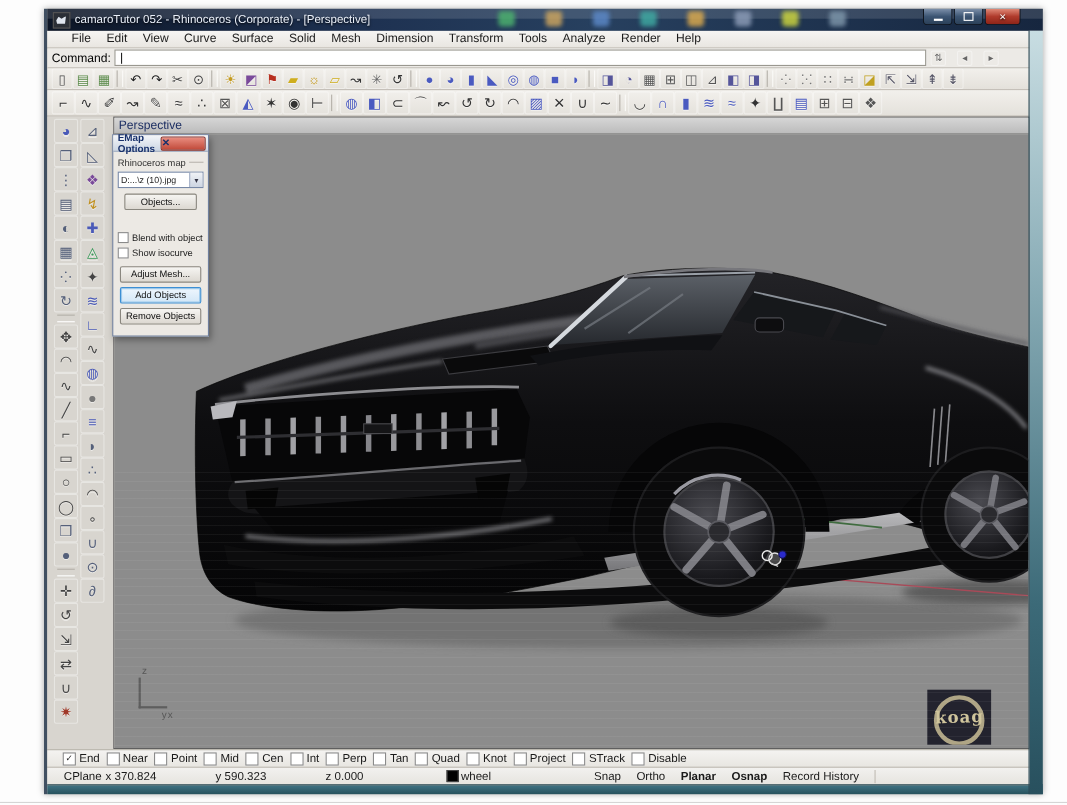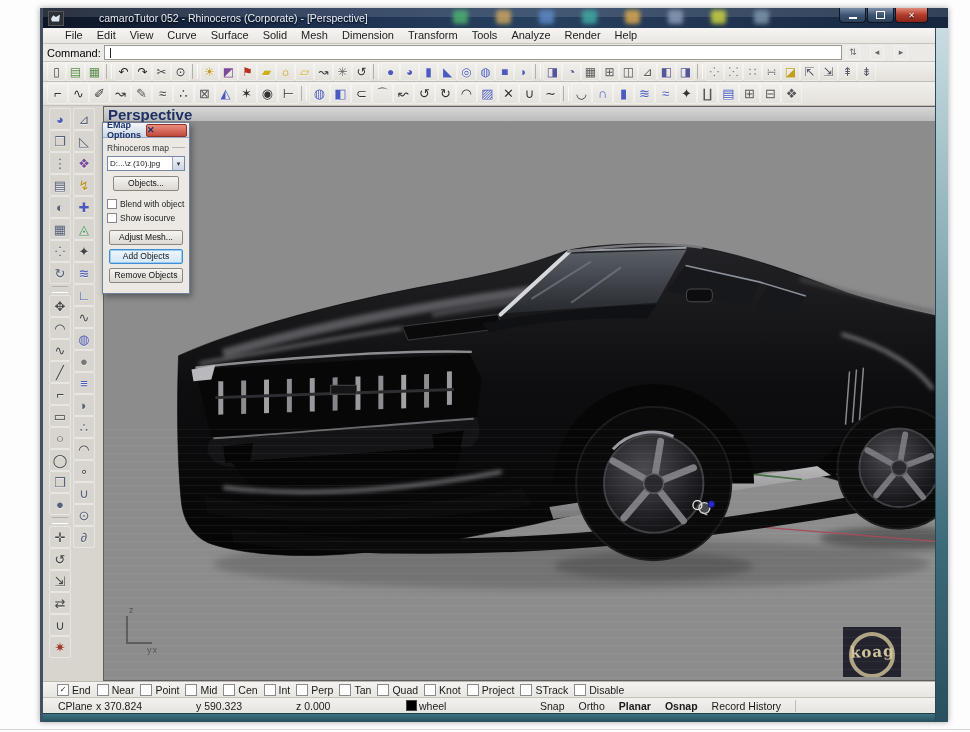--- a/index.html
+++ b/index.html
@@ -17,7 +17,7 @@
   
   .titlebar{height:20px;background:linear-gradient(90deg,#0d1626,#1d3050 30%,#27405f 55%,#16263f);
        position:relative;display:flex;align-items:center;color:#eaf0fa;font-size:10.5px;
-       text-shadow:0 1px 2px #000;overflow:hidden;flex:0 0 20px;gap:31px;}
+       text-shadow:0 1px 2px #000;overflow:hidden;flex:0 0 20px;}
   .titlebar:before{content:"";position:absolute;left:0;right:0;top:0;height:9px;background:rgba(255,255,255,.13);}
   .rhino-logo{width:14px;height:13px;margin:0 4px 0 5px;background:#2b2f36;border:1px solid #555;
        position:relative;flex:0 0 auto;}

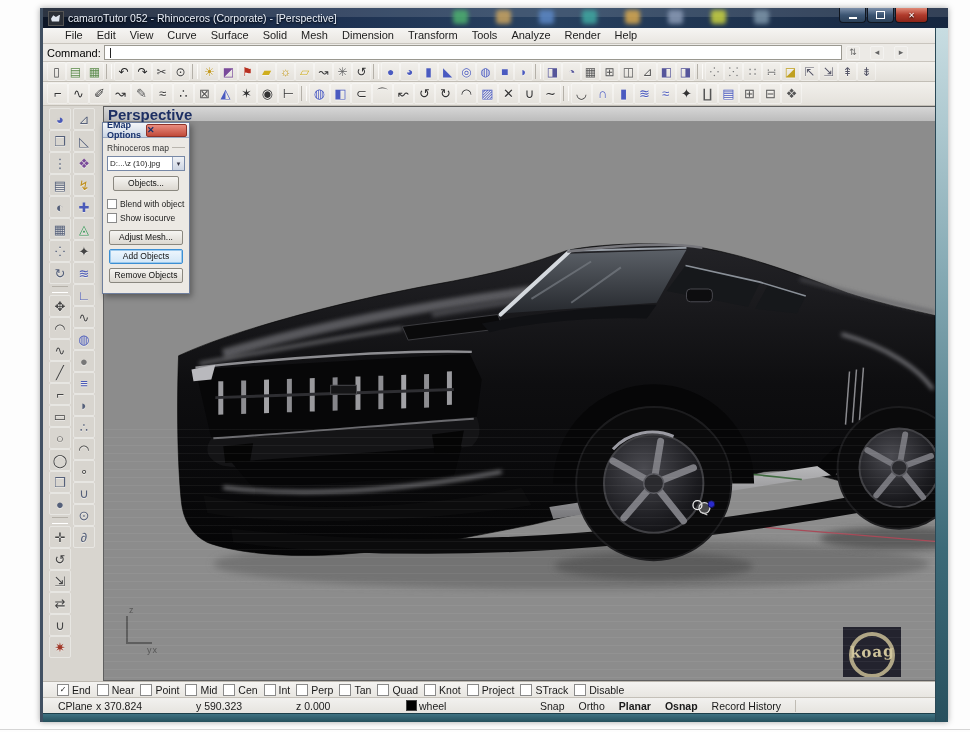--- a/index.html
+++ b/index.html
@@ -70,7 +70,7 @@
   .viewport{flex:1;display:flex;flex-direction:column;border:1px solid #5f5f5f;min-width:0;}
   .vptitle{height:14px;flex:0 0 14px;background:linear-gradient(#d6d6d6,#bcbcbc);
        border-bottom:1px solid #8d8d8d;display:flex;align-items:center;padding-left:4px;}
-  .vptitle span{font-size:15px;font-weight:bold;color:#1d2f63;}
+  .vptitle span{font-size:11px;font-weight:normal;color:#1d2f63;}
   .vpcanvas{flex:1;position:relative;background:#8c8c8c;overflow:hidden;}
   .vpcanvas:after{content:"";position:absolute;left:0;right:0;bottom:0;height:45%;
        background:repeating-linear-gradient(180deg,rgba(255,255,255,.05) 0 1px,transparent 1px 8px);pointer-events:none;}

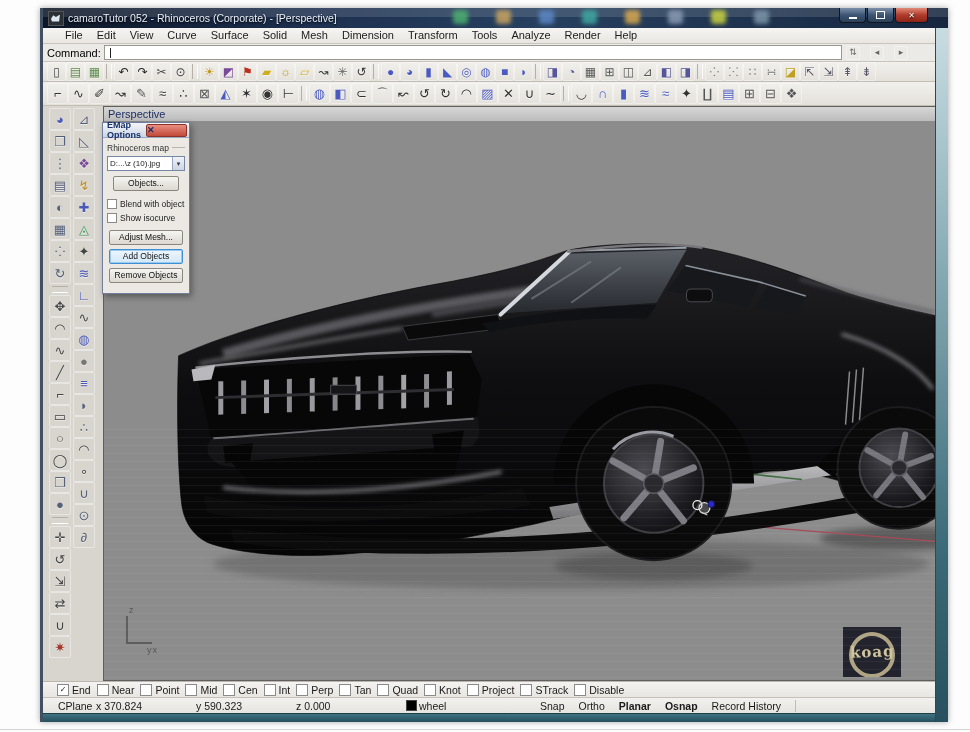--- a/index.html
+++ b/index.html
@@ -108,7 +108,7 @@
        color:#111;line-height:13px;text-align:center;padding:0;}
   .dlg-btn.wide{width:74px;}
   .dlg-btn.focused{border:1px solid #3c8fd4;box-shadow:0 0 0 1px #9cc9ec inset;background:linear-gradient(#eef6fd,#d3e7f7);}
-  .dlg-checks{margin:8px 0 7px;}
+  .dlg-checks{margin:20px 0 7px;}
   .dialog .chk{display:flex;align-items:center;gap:3px;margin-bottom:4px;}
   .dialog .chk .box{width:8px;height:8px;background:#fff;border:1px solid #8a8a8a;flex:0 0 auto;
        font-size:7px;line-height:8px;text-align:center;color:#222;}

